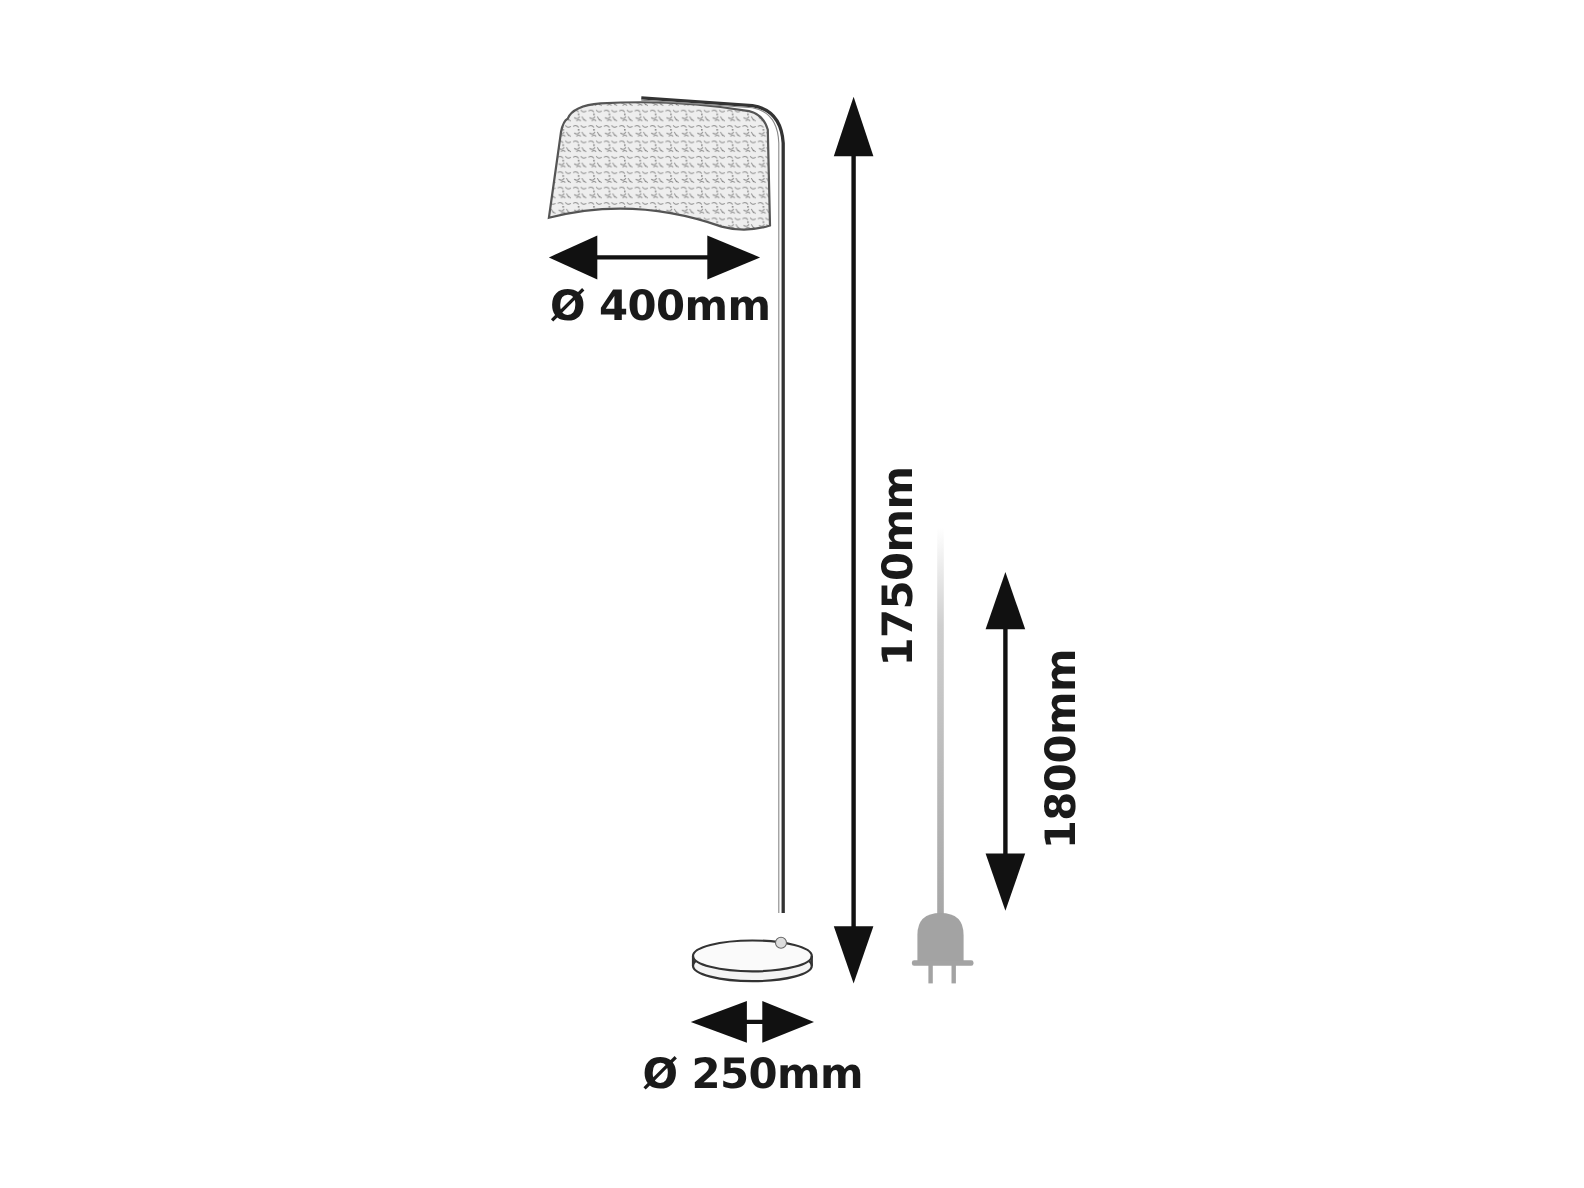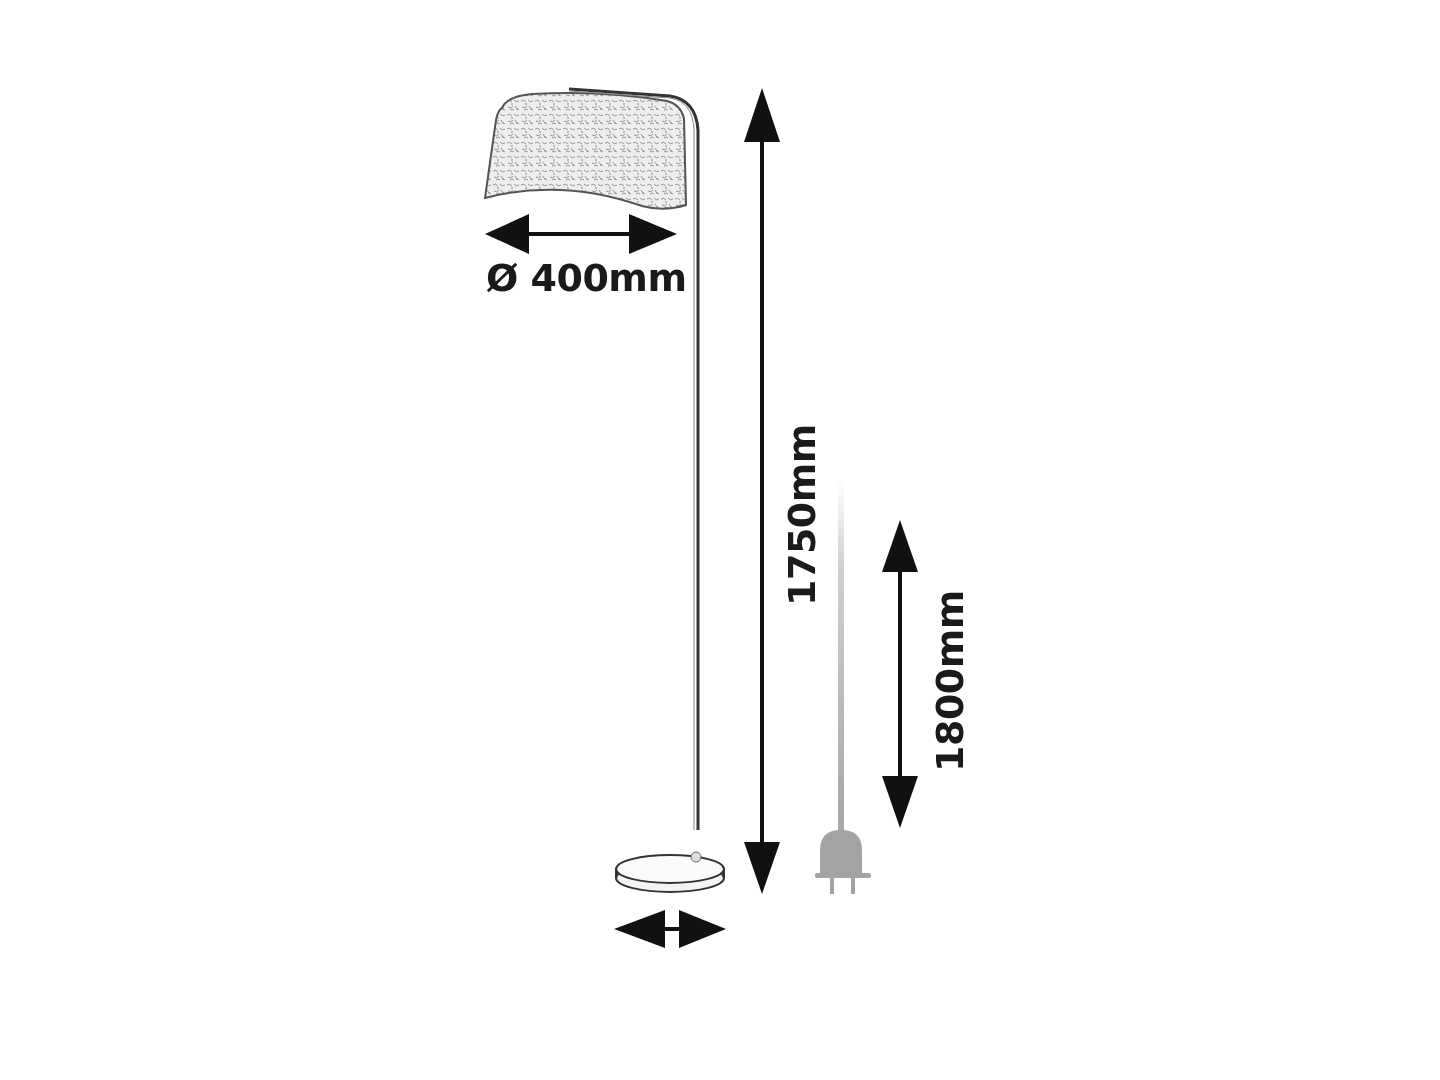--- a/index.html
+++ b/index.html
@@ -5,7 +5,7 @@
   html, body { margin: 0; padding: 0; background: #ffffff; }
   body { width: 1440px; height: 1080px; position: relative; overflow: hidden;
          font-family: "Liberation Sans", sans-serif; }
-  #stage { position: absolute; left: 2px; top: 0; width: 1196px; height: 1080px; }
+  #stage { position: absolute; left: 16px; top: 0; width: 1196px; height: 1080px; }
   .label { position: absolute; font-family: "DejaVu Sans", sans-serif; font-weight: bold;
            color: #1a1a1a; white-space: nowrap; }
   .lbl-shade { left: 484px; top: 256px; font-size: 38px; letter-spacing: -0.5px; }

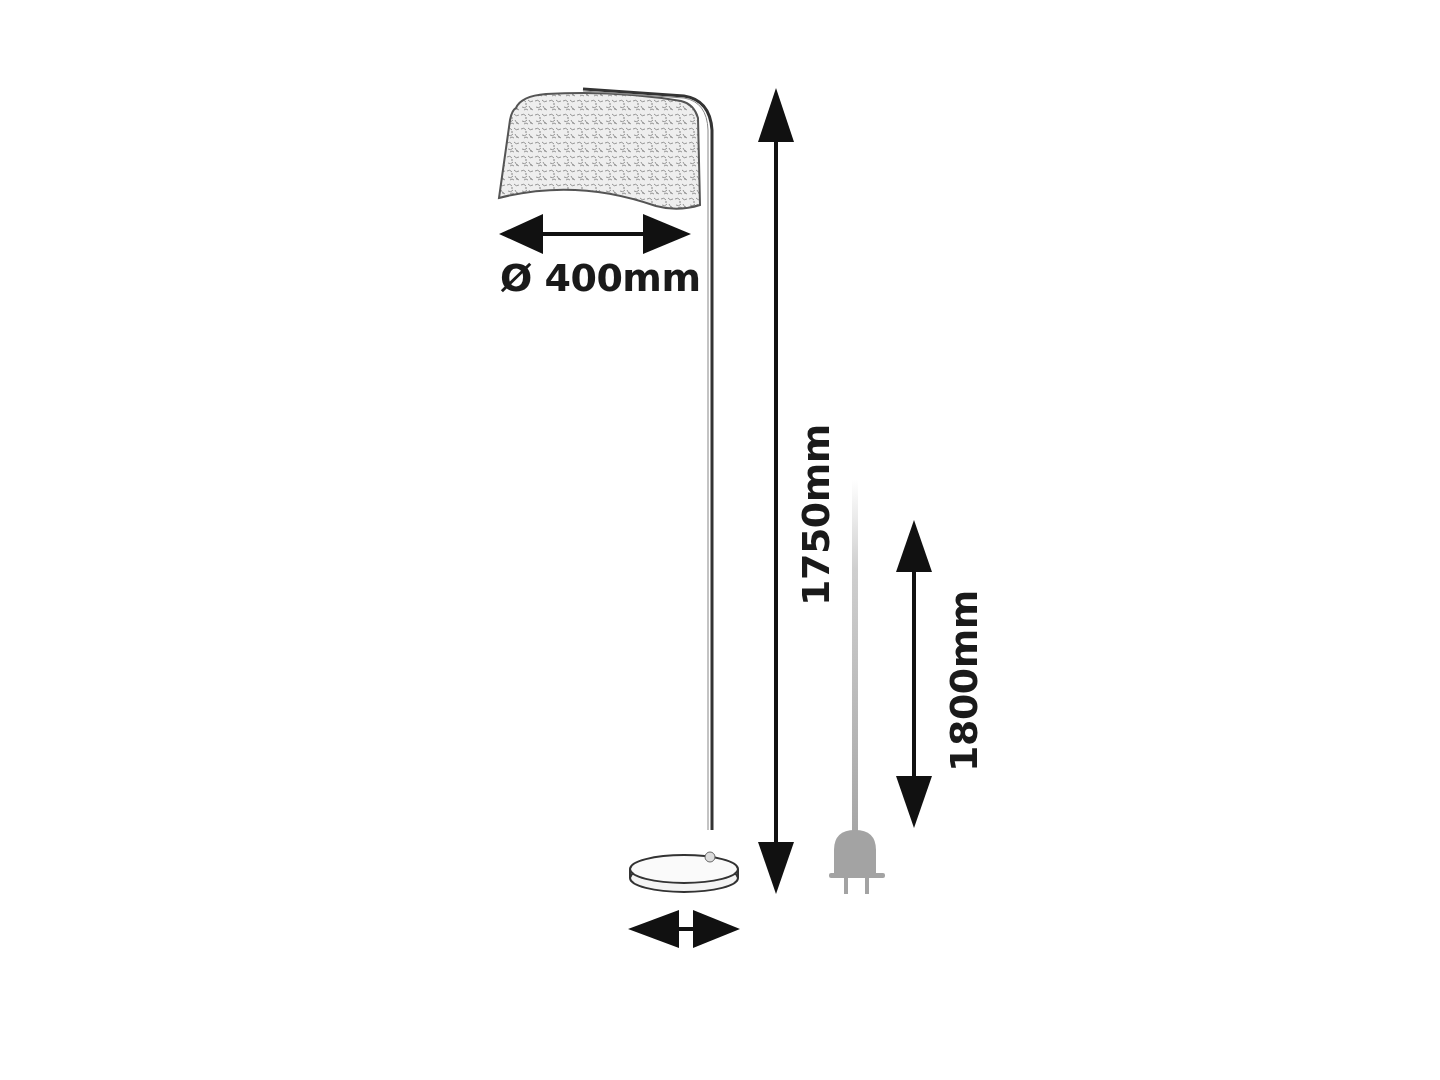--- a/index.html
+++ b/index.html
@@ -88,6 +88,7 @@
   </svg>
 
   <div class="label lbl-shade">Ø 400mm</div>
+  <div class="label lbl-base">Ø 250mm</div>
   <div class="vlabel lbl-height">1750mm</div>
   <div class="vlabel lbl-cable">1800mm</div>
 </div>

